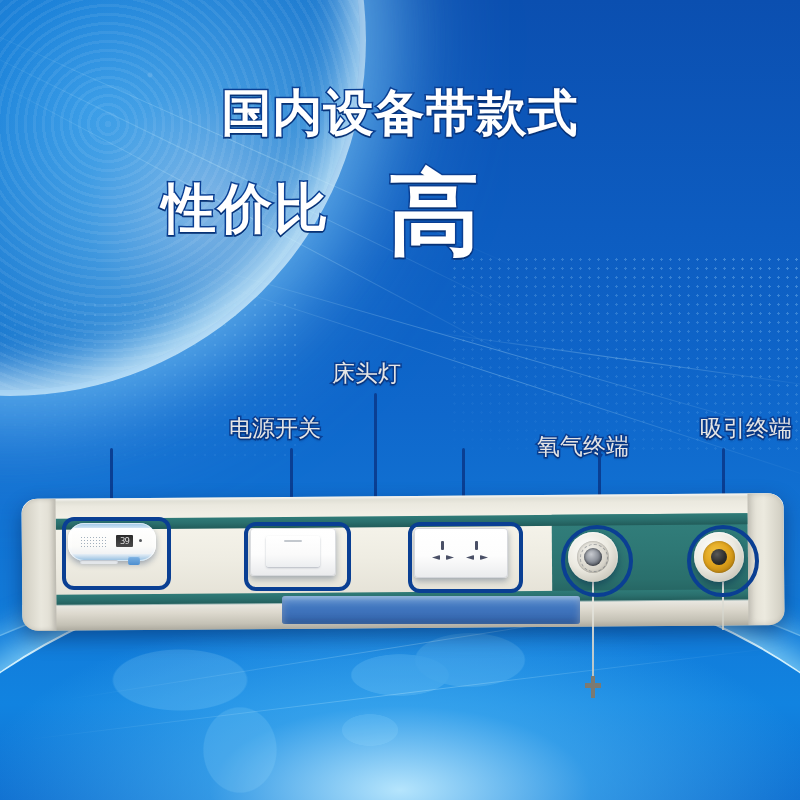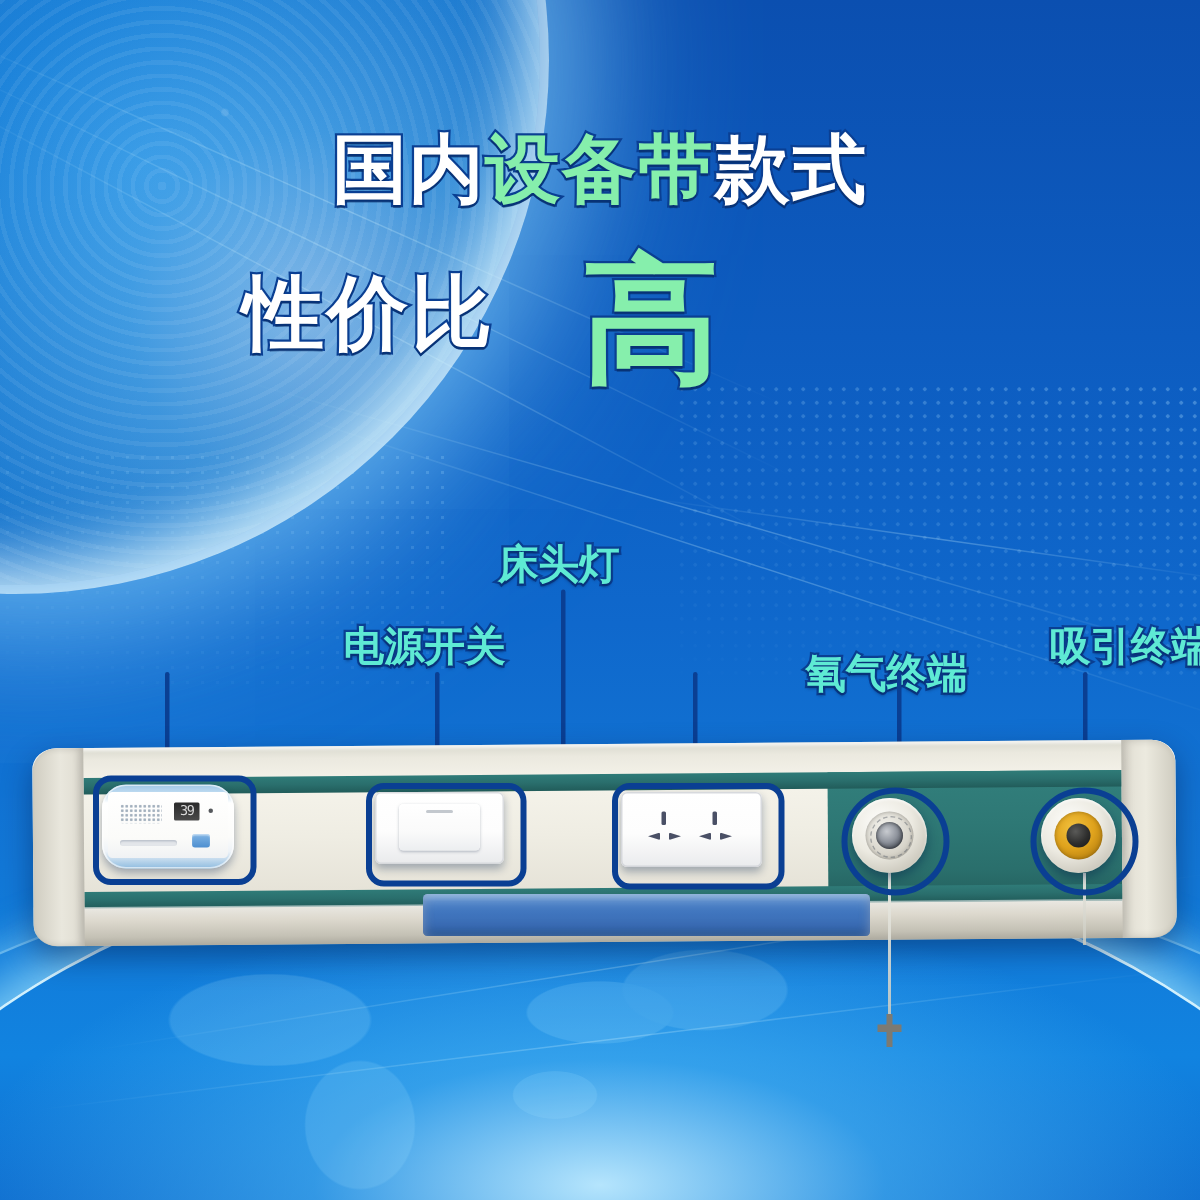--- a/index.html
+++ b/index.html
@@ -95,7 +95,7 @@
     text-shadow:0 2px 0 rgba(6,40,95,.55);
   }
   .t-yellow{
-    color:#86efac;
+    color:#ffffff;
     -webkit-text-stroke:3px #0a3f93;
     paint-order:stroke fill;
     text-shadow:0 2px 0 rgba(6,40,95,.55);

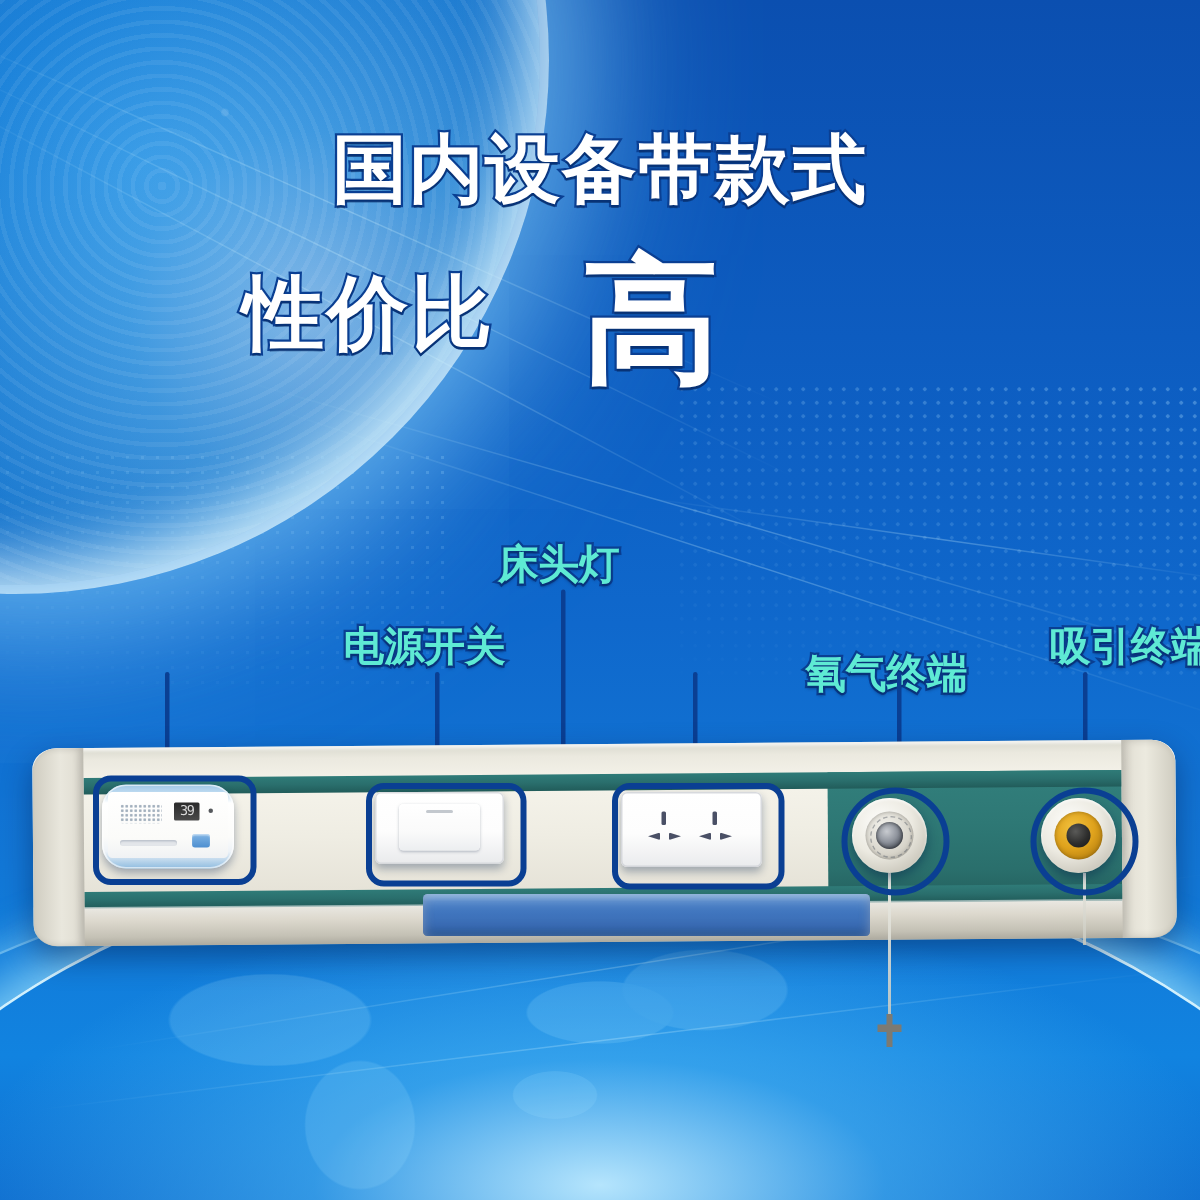--- a/index.html
+++ b/index.html
@@ -109,7 +109,7 @@
   .callouts{position:absolute;inset:0;}
   .callout{
     position:absolute;
-    font-size:27px;font-weight:bold;color:#5eead4;white-space:nowrap;
+    font-size:23px;font-weight:normal;color:#e5e5e5;white-space:nowrap;
     -webkit-text-stroke:3px #0a3f93;
     paint-order:stroke fill;
     text-shadow:0 2px 2px rgba(5,35,90,.55);

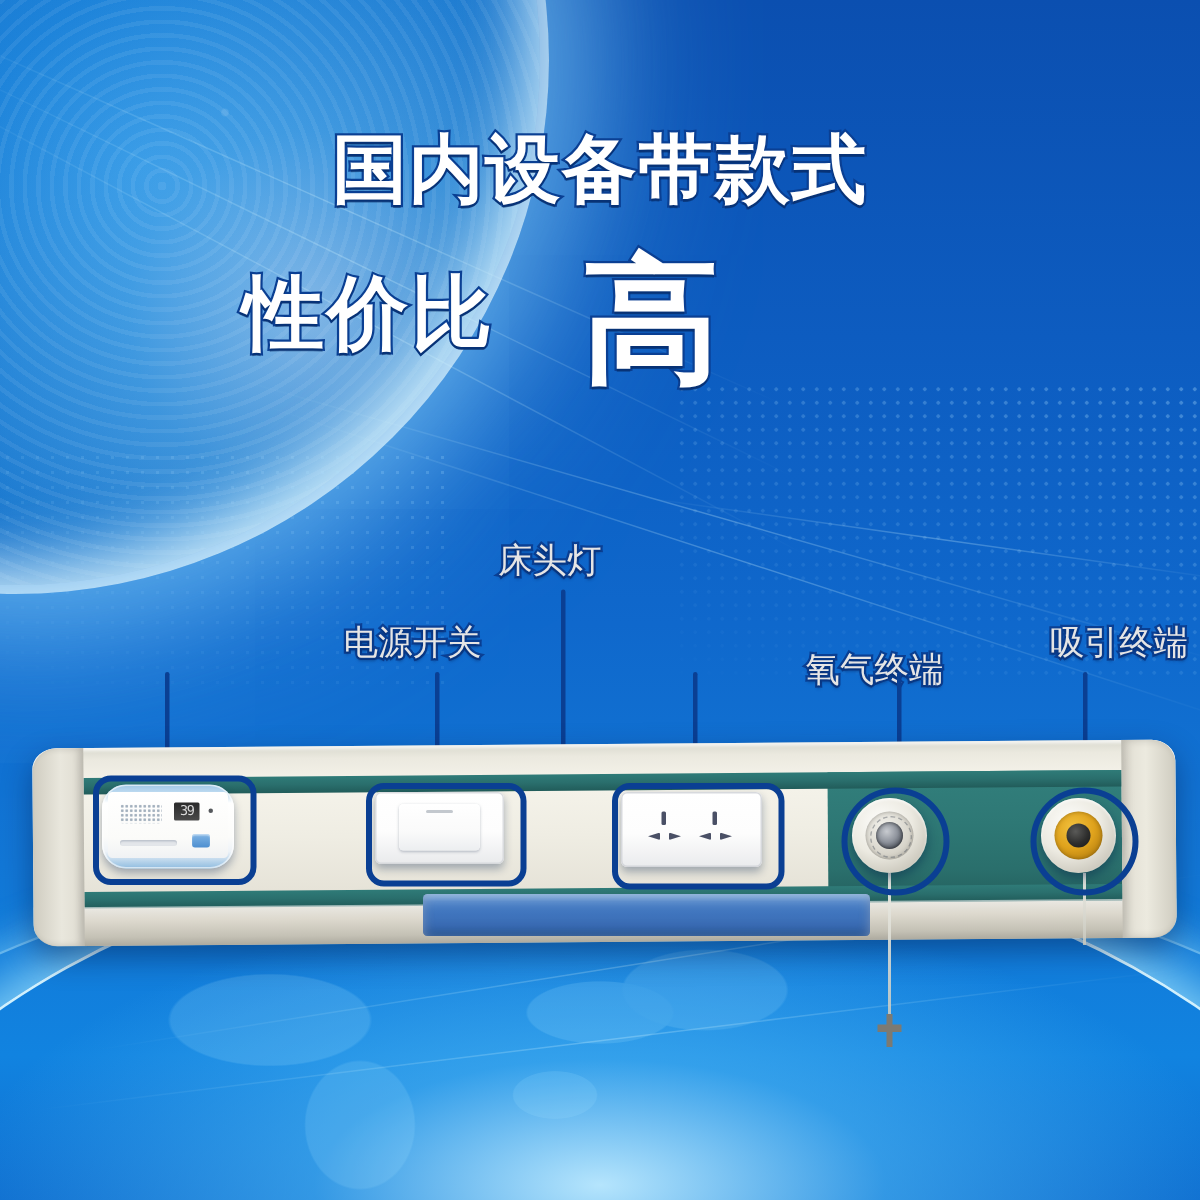--- a/index.html
+++ b/index.html
@@ -171,7 +171,7 @@
   .dev{position:absolute;z-index:7;}
   
   .intercom{
-    left:68px;top:523px;width:88px;height:56px;
+    left:68px;top:523px;width:88px;height:38px;
     border-radius:16px;
     background:linear-gradient(180deg,#9fc6e6 0%,#b8d7ef 8%,#ffffff 22%,#fcfcfa 62%,#eef3f8 80%,#8fbce0 100%);
     box-shadow:0 3px 6px rgba(10,35,80,.35), inset 0 0 0 1px rgba(255,255,255,.6);

